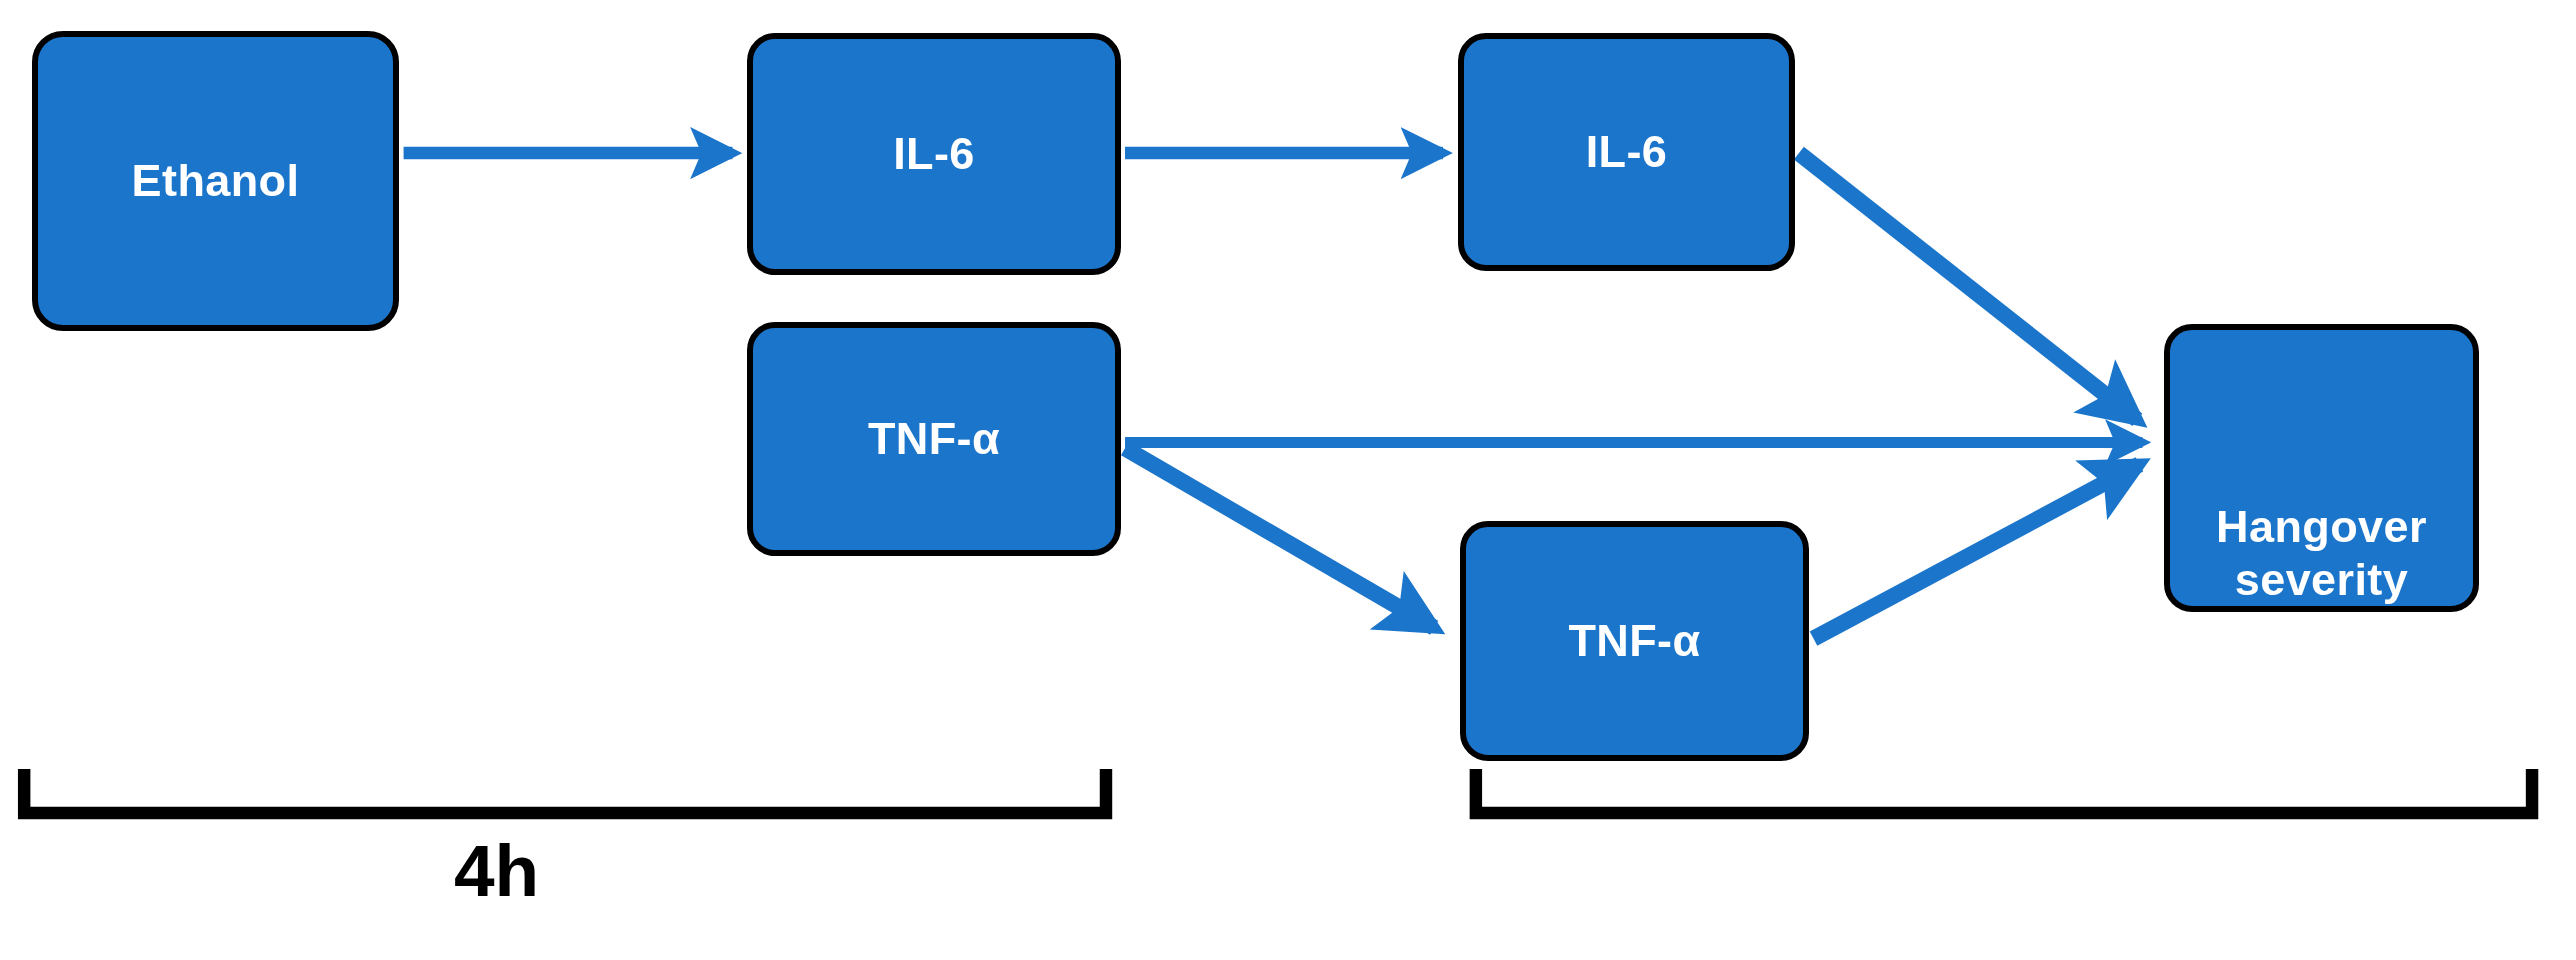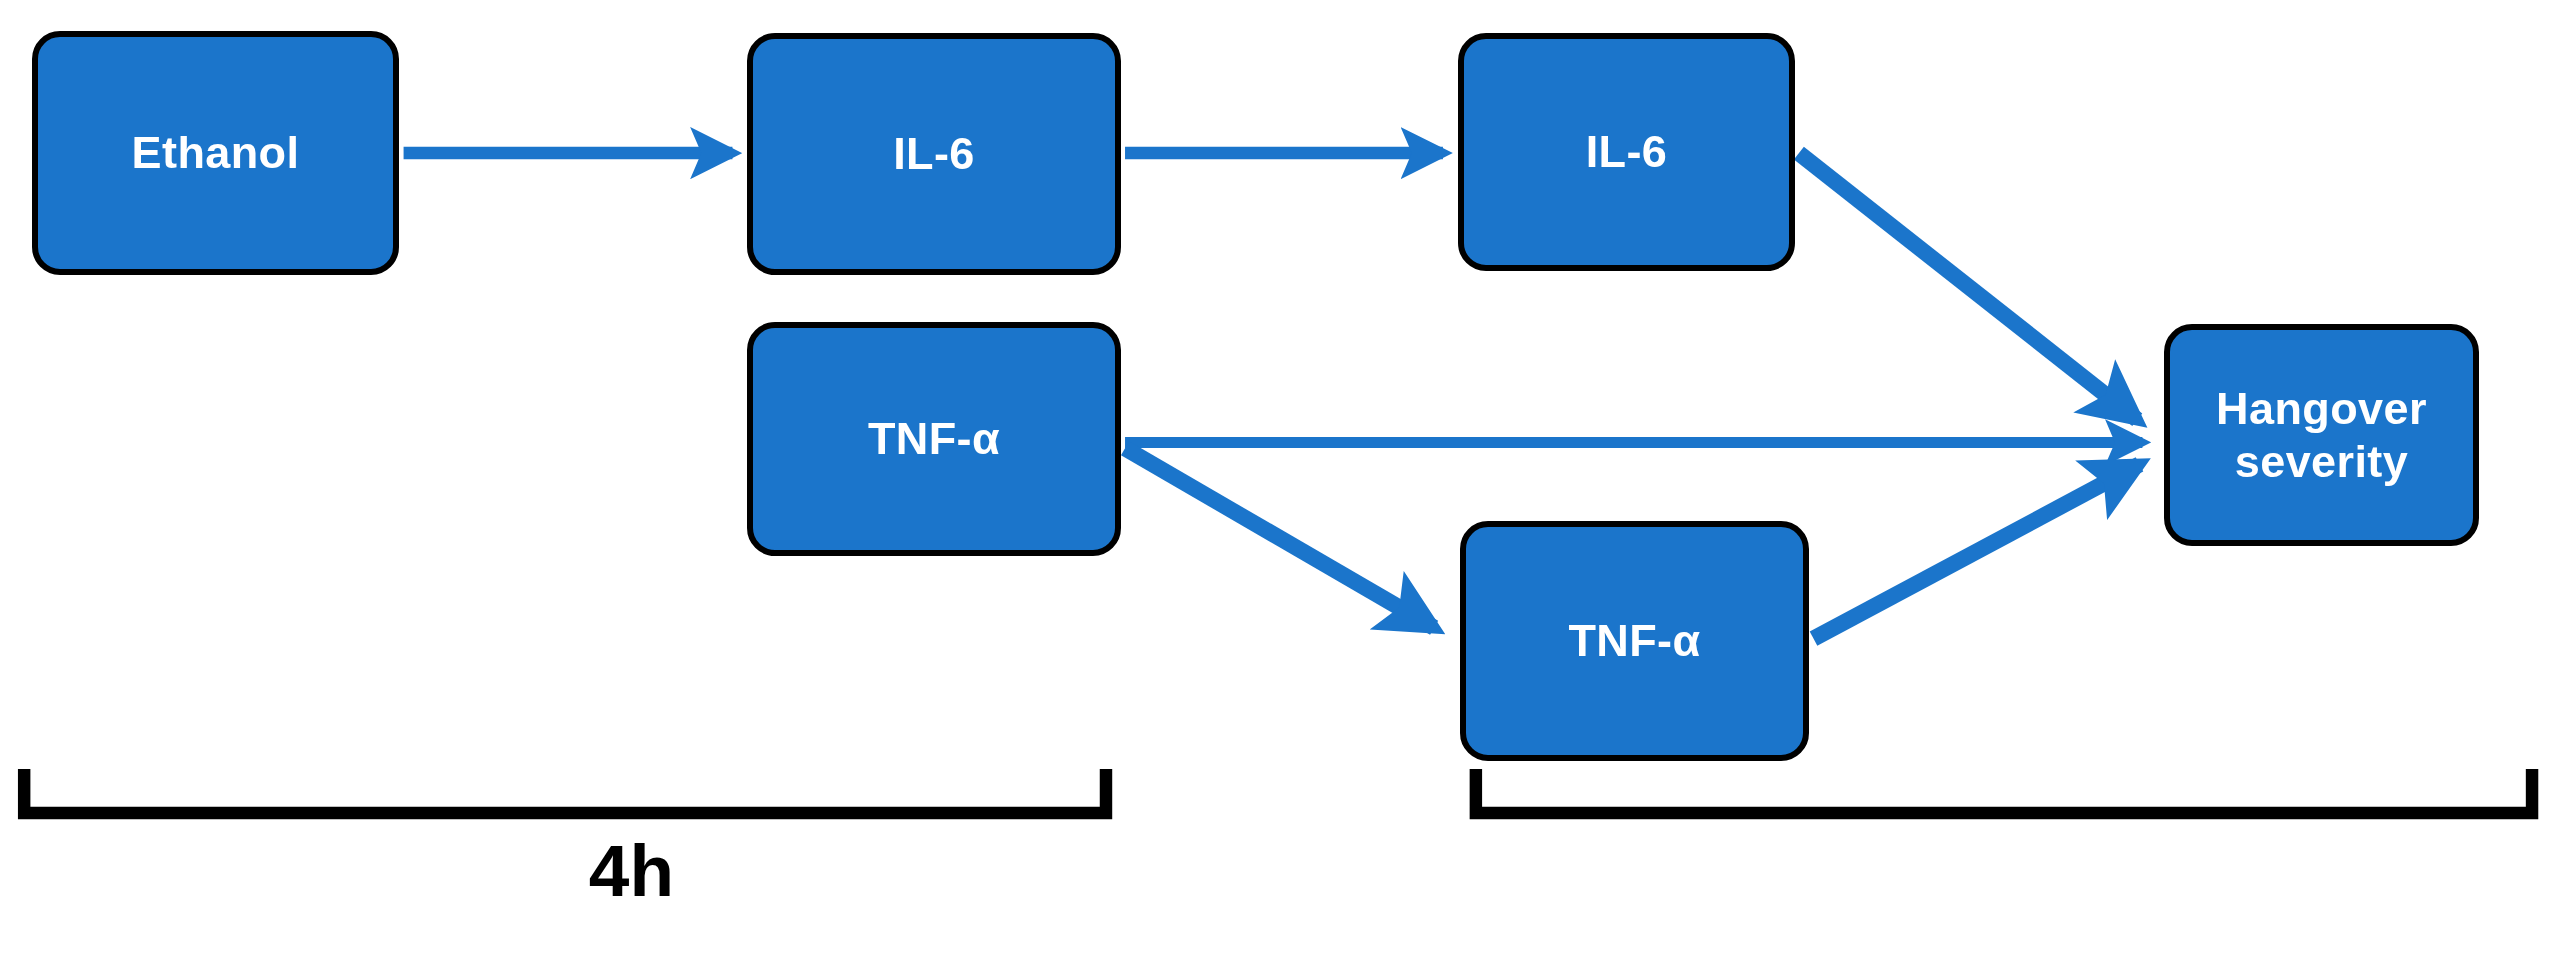--- a/index.html
+++ b/index.html
@@ -102,7 +102,7 @@
 
   <div id="node-layer">
 
-    <div class="node" style="left:32px; top:31px; width:367px; height:244px;">
+    <div class="node" style="left:32px; top:31px; width:367px; height:300px;border-radius:31px;">
       <span class="node-label">Ethanol</span>
     </div>
 

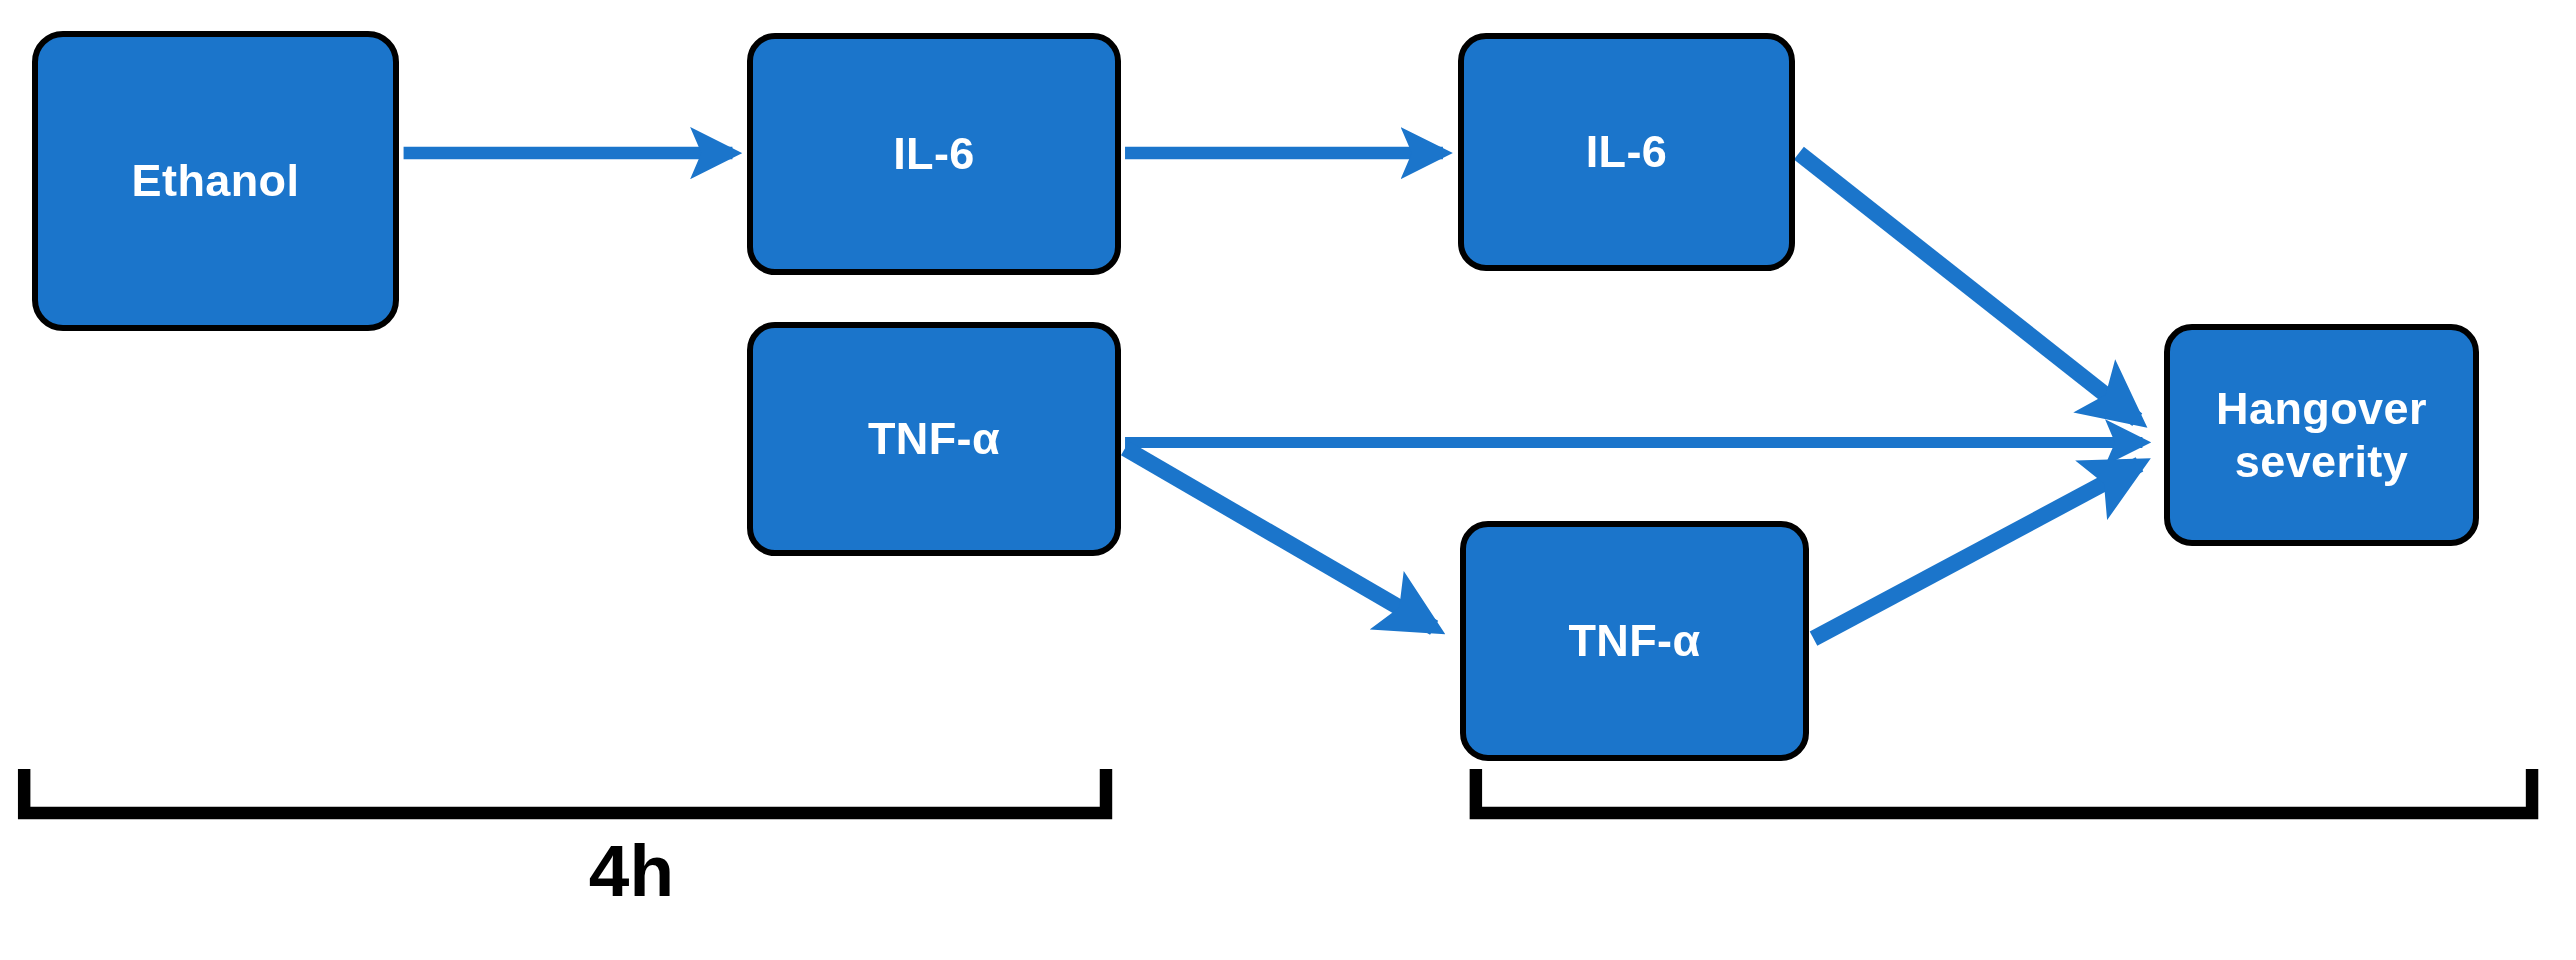--- a/index.html
+++ b/index.html
@@ -122,7 +122,7 @@
       <span class="node-label">TNF-α</span>
     </div>
 
-    <div class="node" style="left:2164px; top:324px; width:315px; height:222px;">
+    <div class="node" style="left:2164px; top:324px; width:315px; height:288px;align-items:flex-end;">
       <span class="node-label">
         <span>Hangover</span><br>
         <span>severity</span>

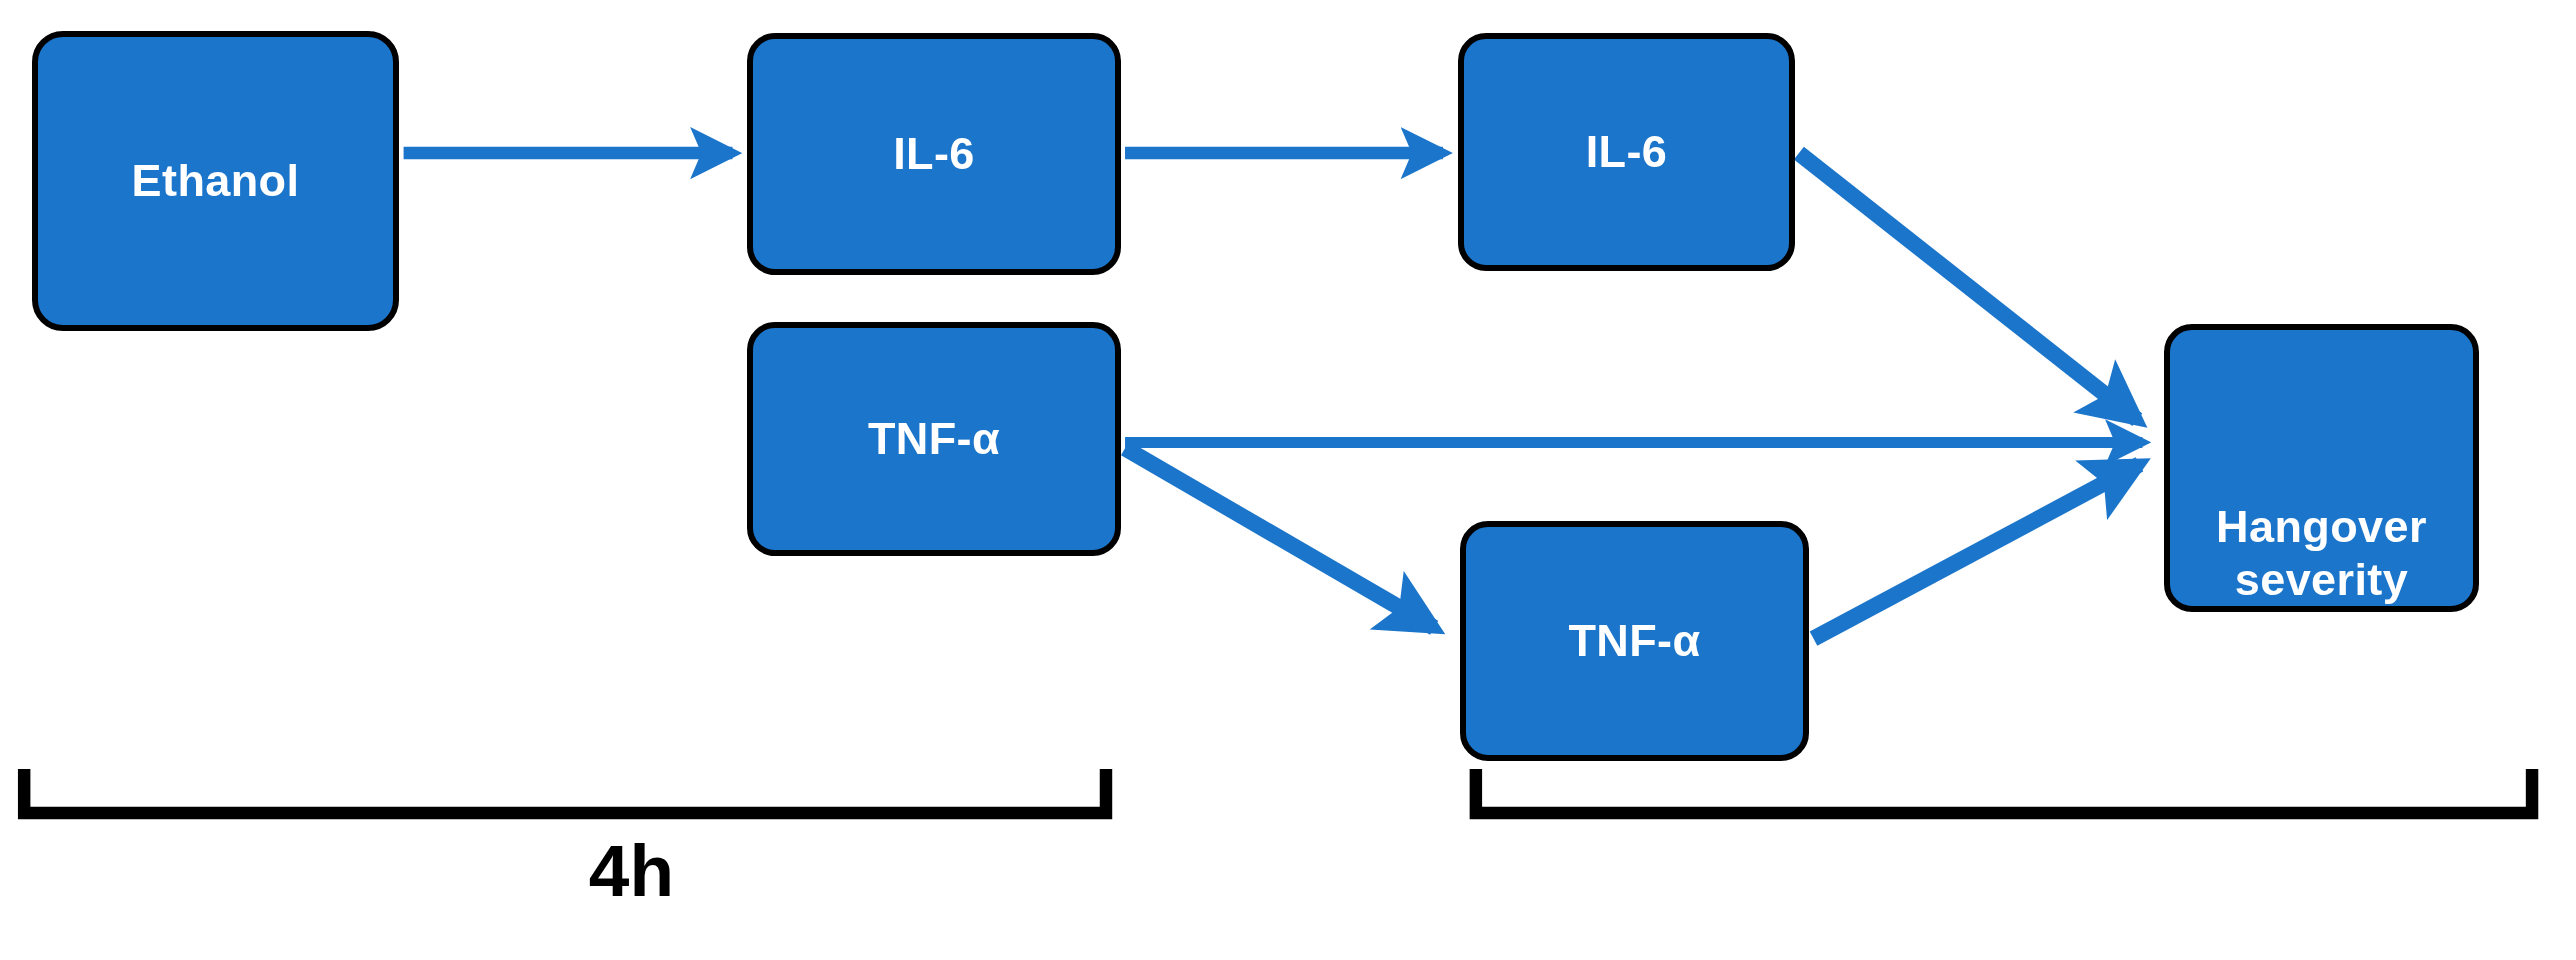--- a/index.html
+++ b/index.html
@@ -68,7 +68,7 @@
     color: #000000;
     font-weight: bold;
     font-size: 73px;
-    text-align: right;
+    text-align: left;
     line-height: 1;
     white-space: nowrap;
   }

